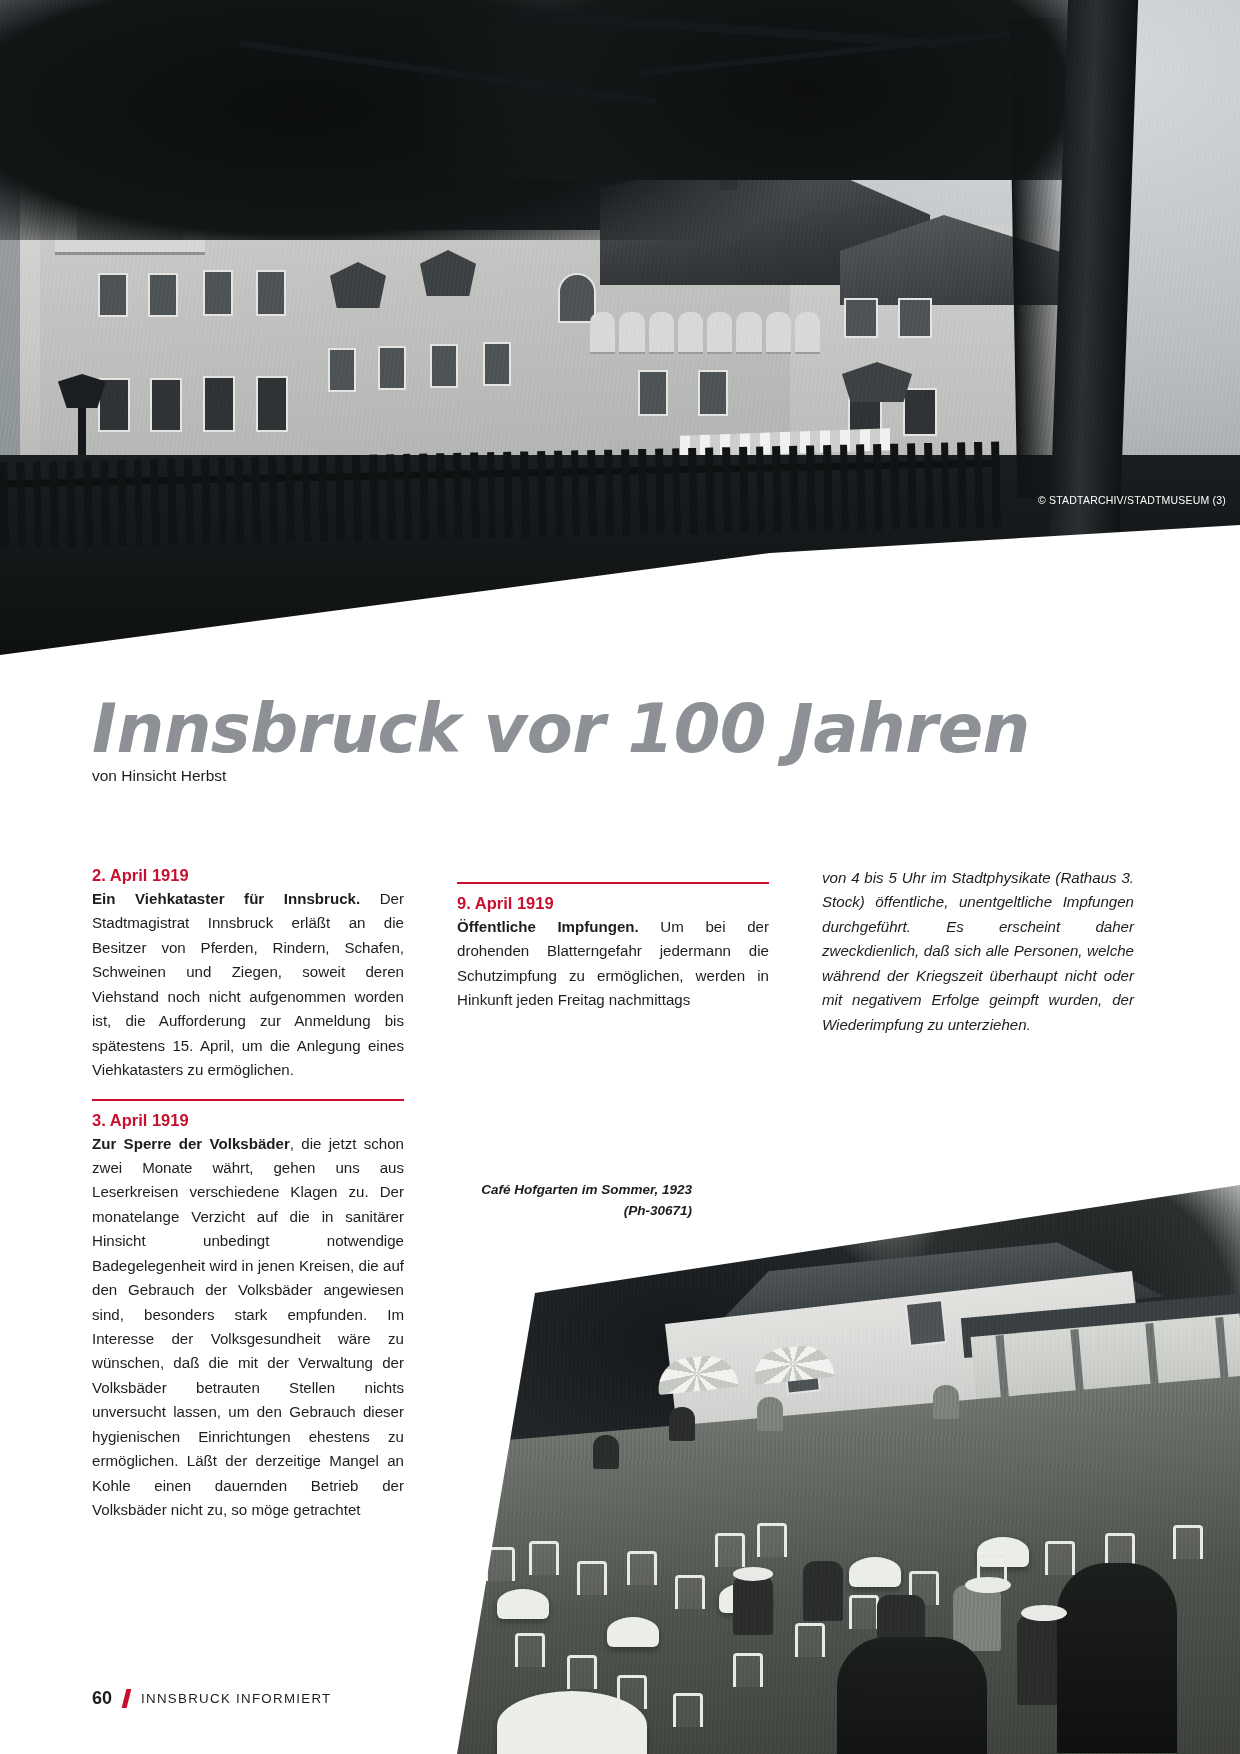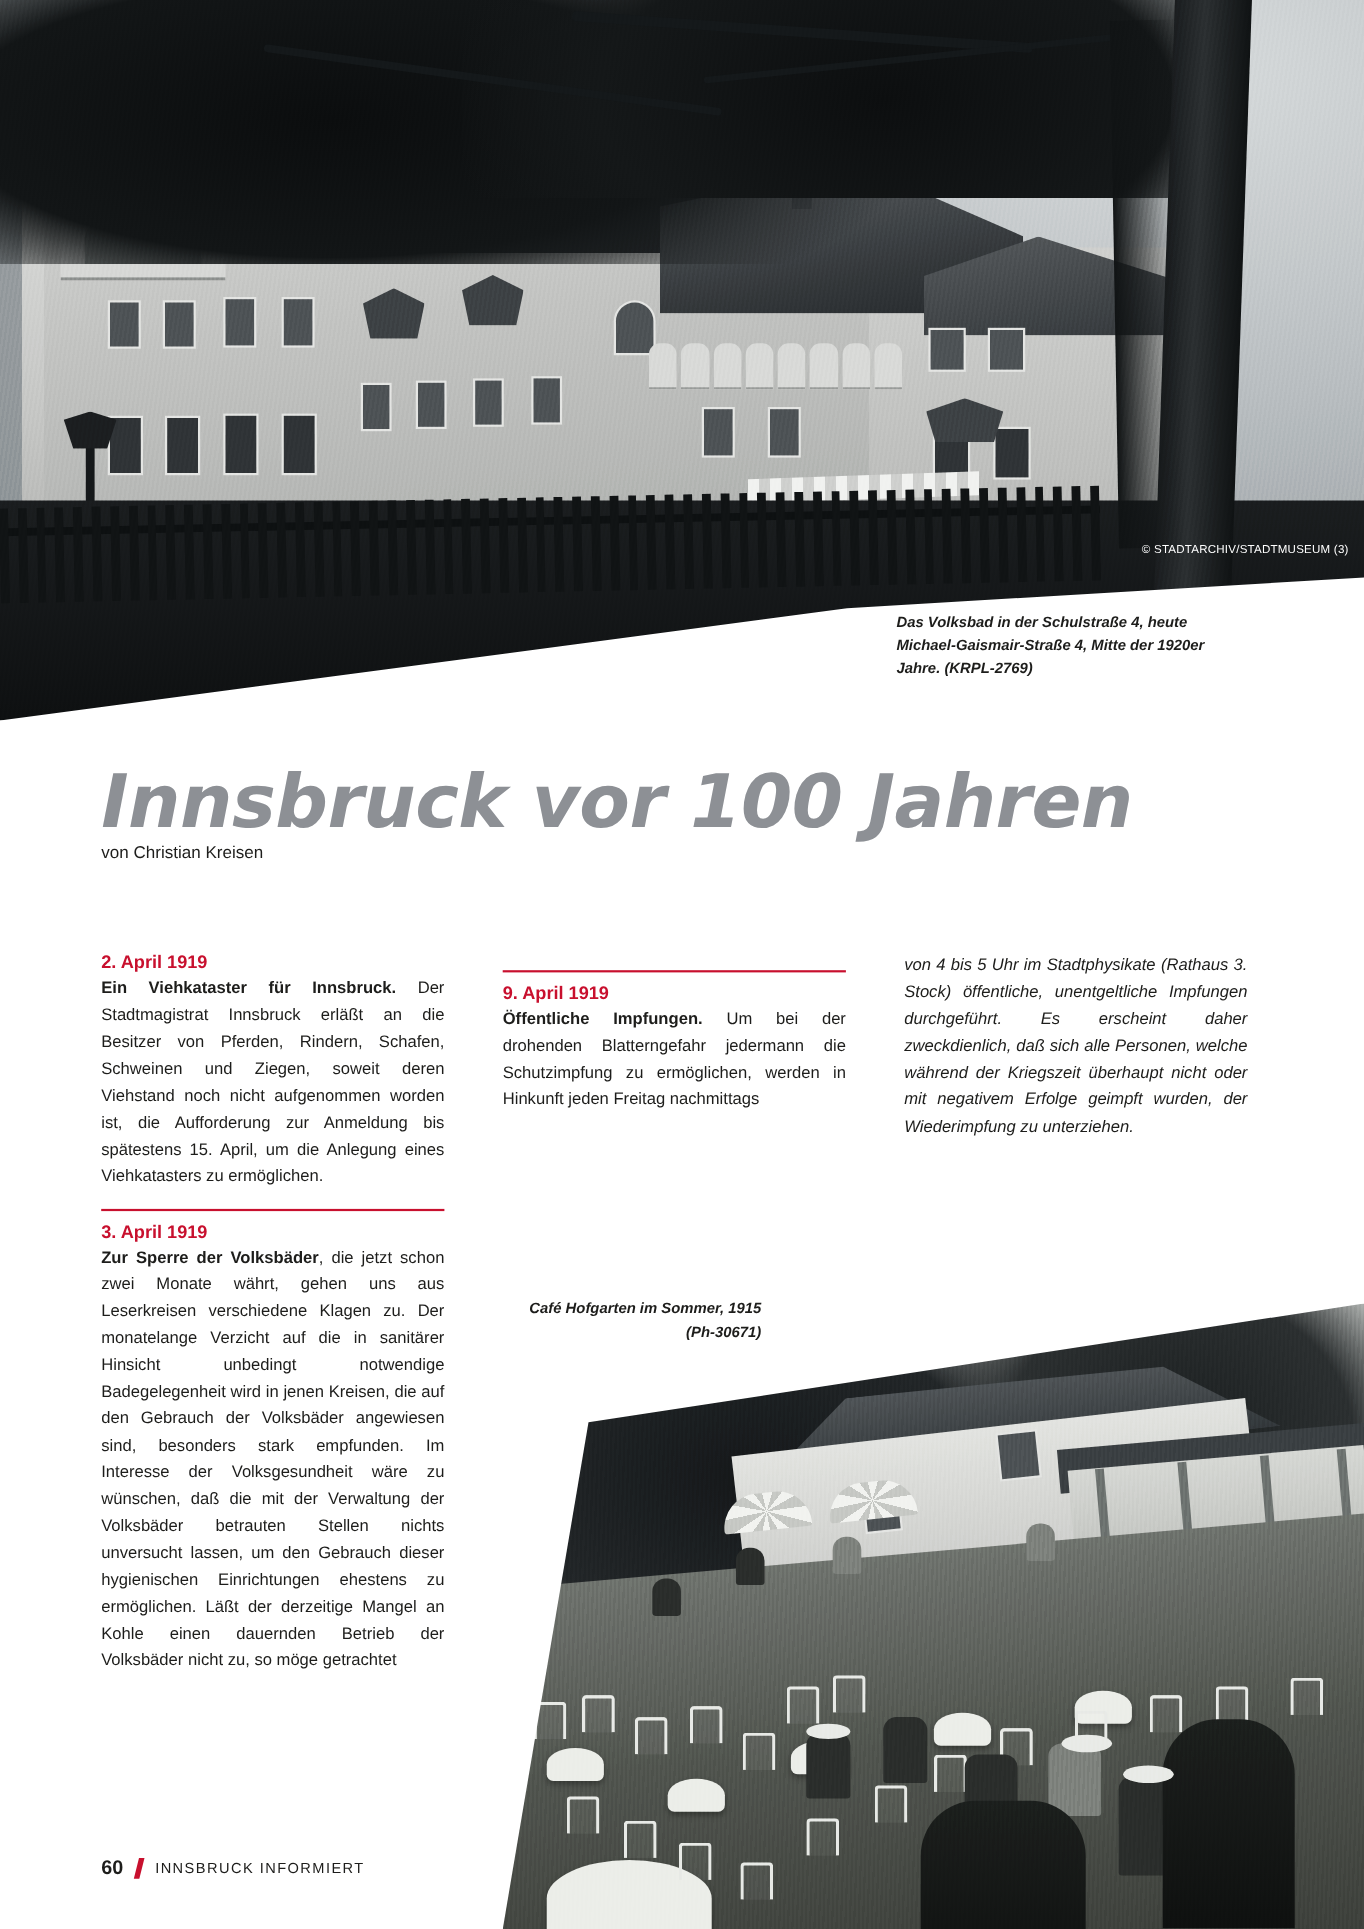--- a/index.html
+++ b/index.html
@@ -424,7 +424,6 @@
     <div class="credit-top">© STADTARCHIV/STADTMUSEUM (3)</div>
   </div>
 
-  <div class="caption-top">Das Volksbad in der Schulstraße 4, heute Michael-Gaismair-Straße 4, Mitte der 1920er Jahre. (KRPL-2769)</div>
 
   <h1 class="title">Innsbruck vor 100 Jahren</h1>
   <div class="byline">von Christian Kreisen</div>

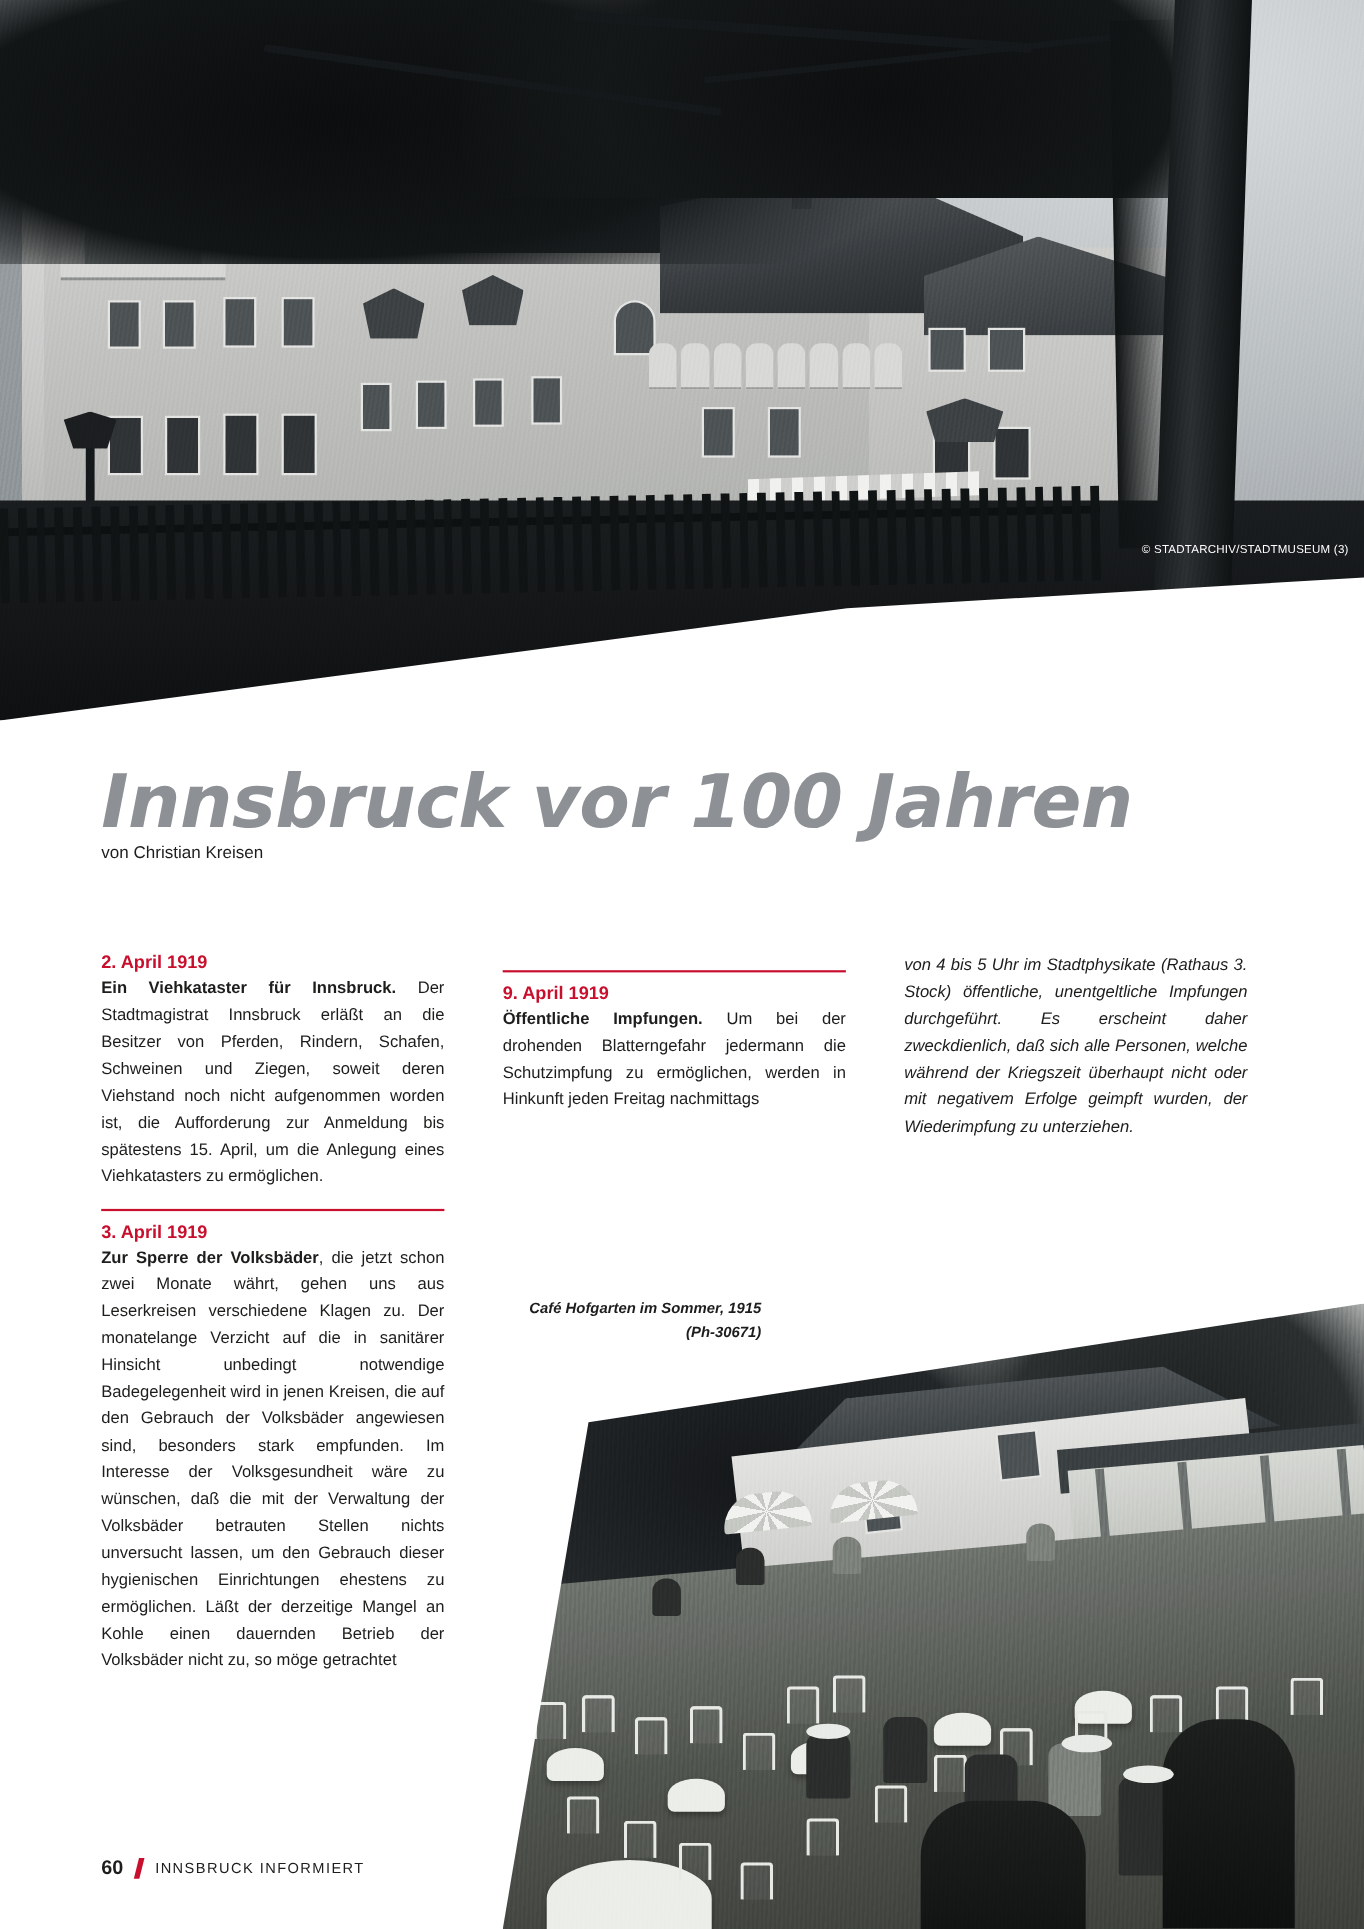--- a/index.html
+++ b/index.html
@@ -426,7 +426,7 @@
 
 
   <h1 class="title">Innsbruck vor 100 Jahren</h1>
-  <div class="byline">von Christian Kreisen</div>
+  <div class="byline">von Hinsicht Herbst</div>
 
   <div class="col col1">
     <div class="date">2. April 1919</div>

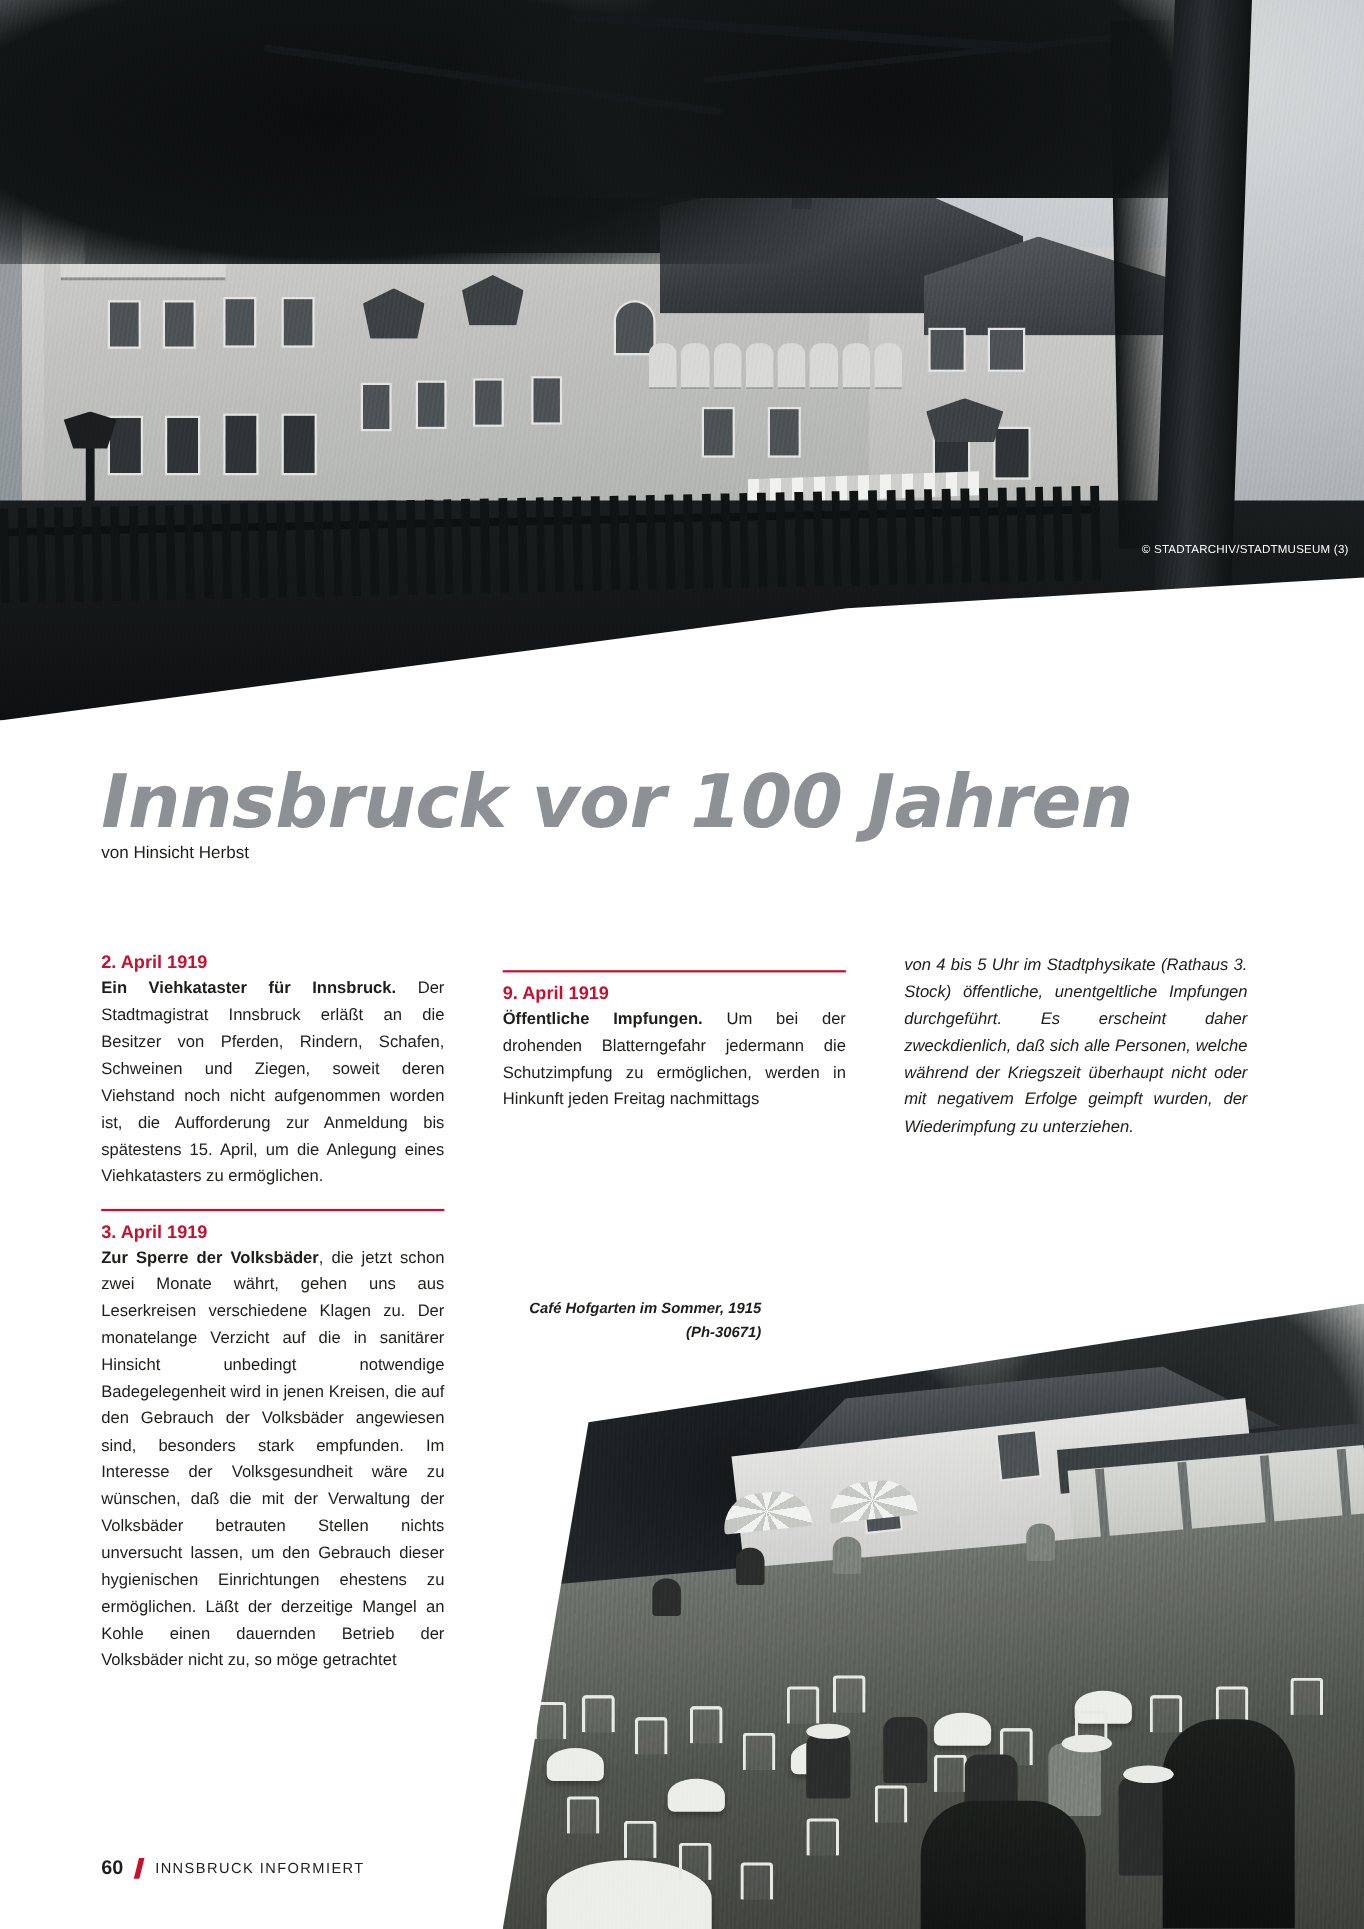--- a/index.html
+++ b/index.html
@@ -450,7 +450,7 @@
     <p class="body">von 4 bis 5 Uhr im Stadtphysikate (Rathaus 3. Stock) öffentliche, unentgeltliche Impfungen durchgeführt. Es erscheint daher zweckdienlich, daß sich alle Personen, welche während der Kriegszeit überhaupt nicht oder mit negativem Erfolge geimpft wurden, der Wiederimpfung zu unterziehen.</p>
   </div>
 
-  <div class="caption-bottom">Café Hofgarten im Sommer, 1915 (Ph-30671)</div>
+  <div class="caption-bottom">Café Hofgarten im Sommer, 1923 (Ph-30671)</div>
 
   <div class="photo2-wrap">
     <div class="photo2">

